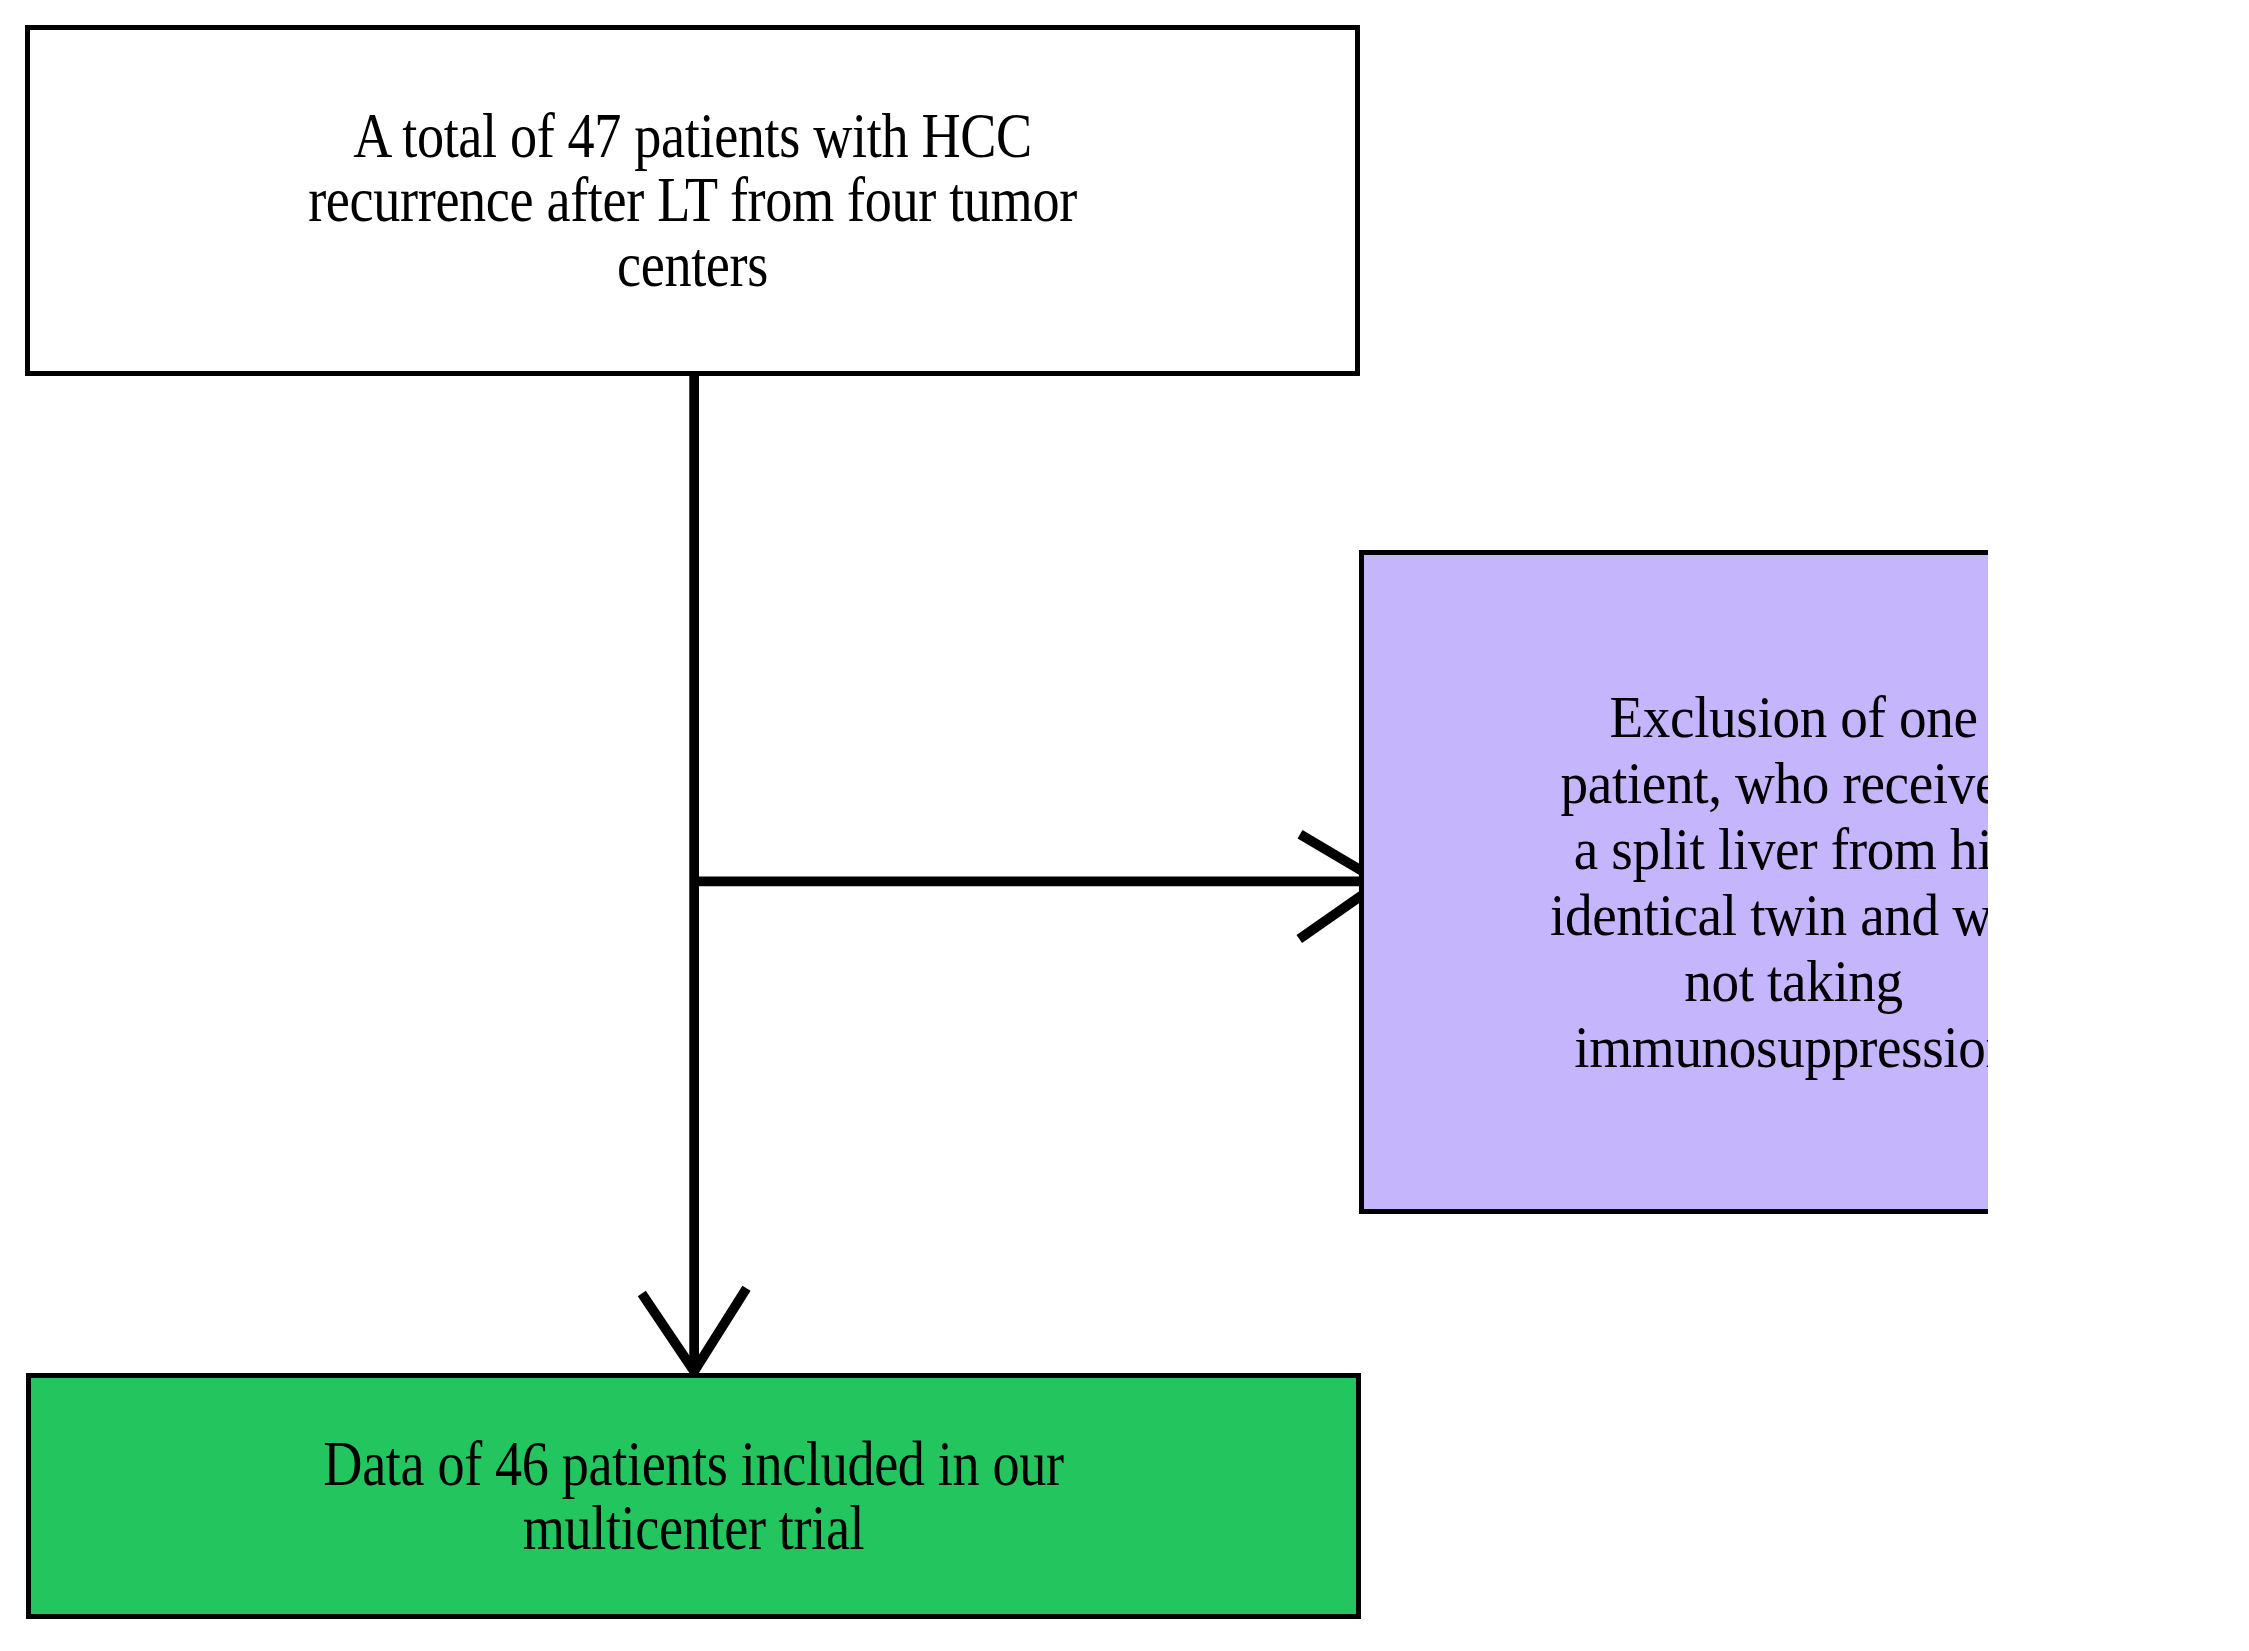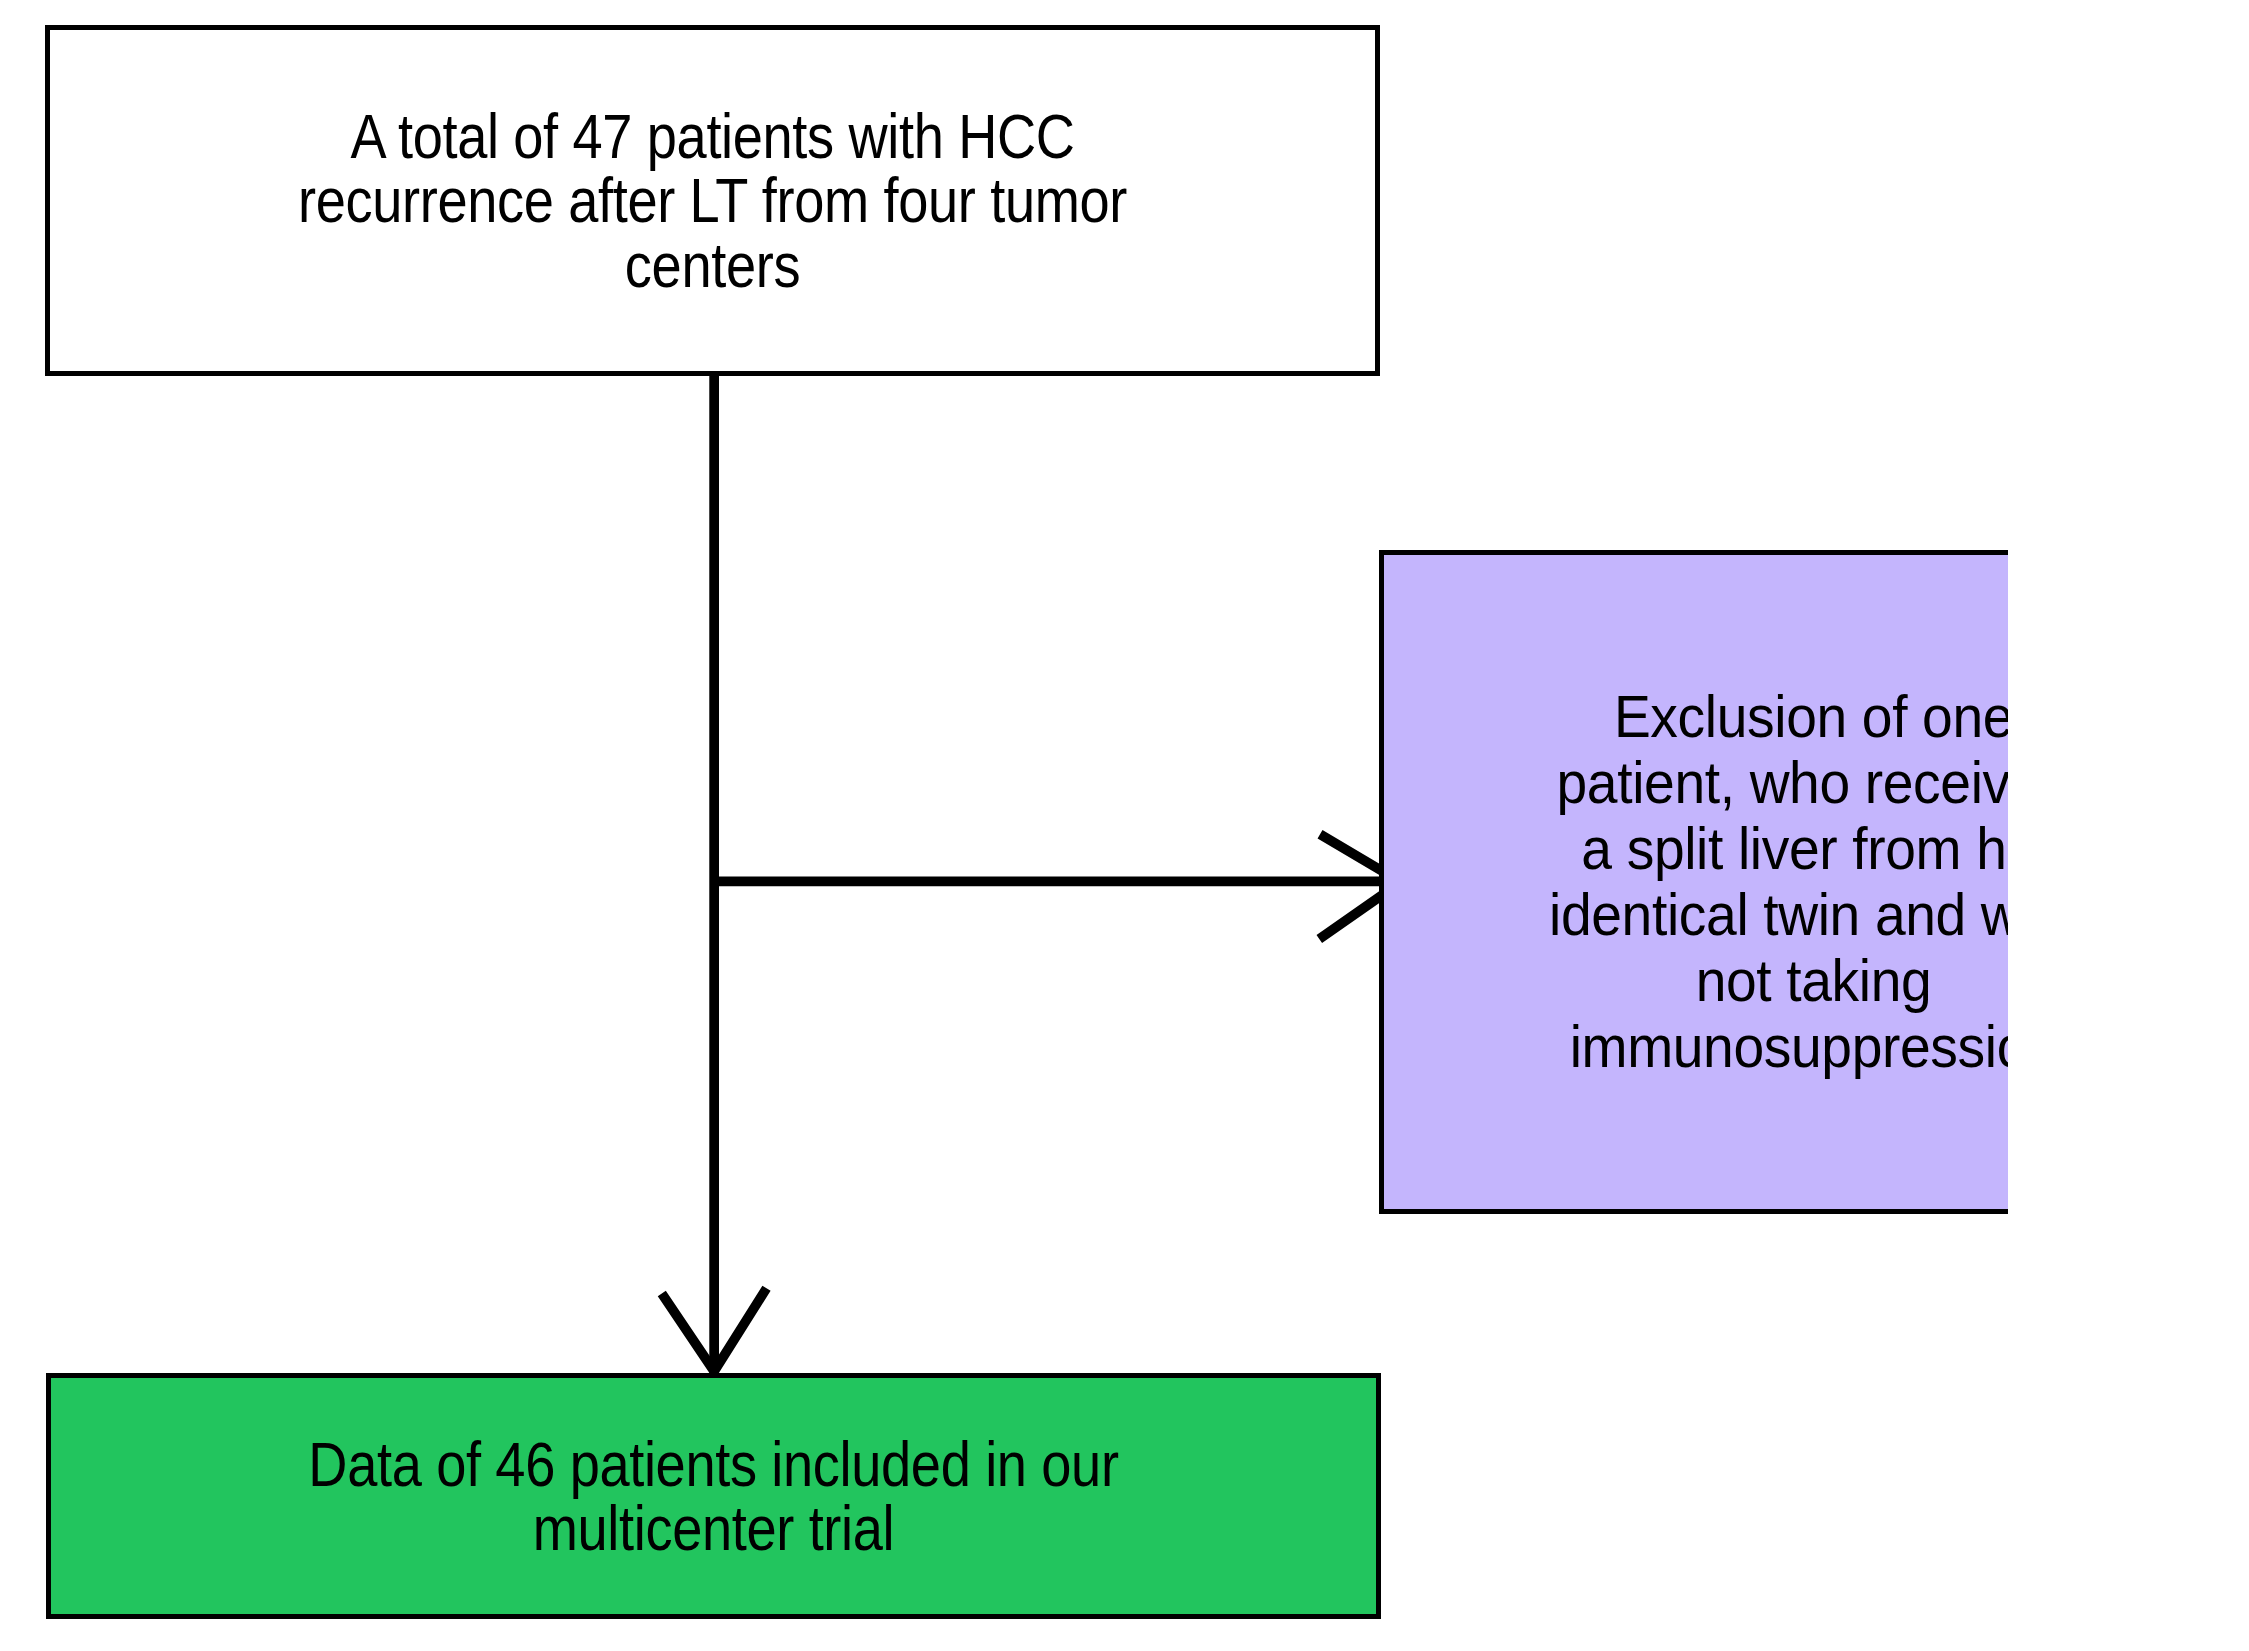--- a/index.html
+++ b/index.html
@@ -13,8 +13,7 @@
     height: 1652px;
     background: #ffffff;
     overflow: hidden;
-    font-family: Liberation Sans, sans-serif;
-    margin-left: 20px;
+    font-family: Liberation Serif, serif;
   }
   .node {
     position: absolute;

